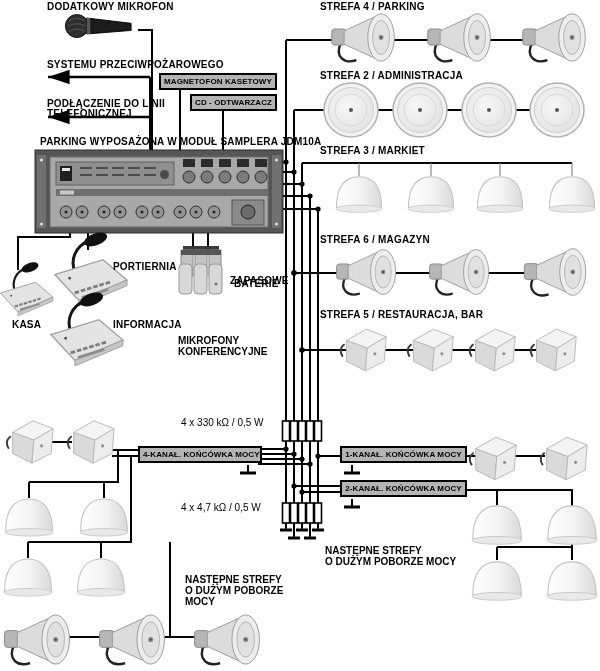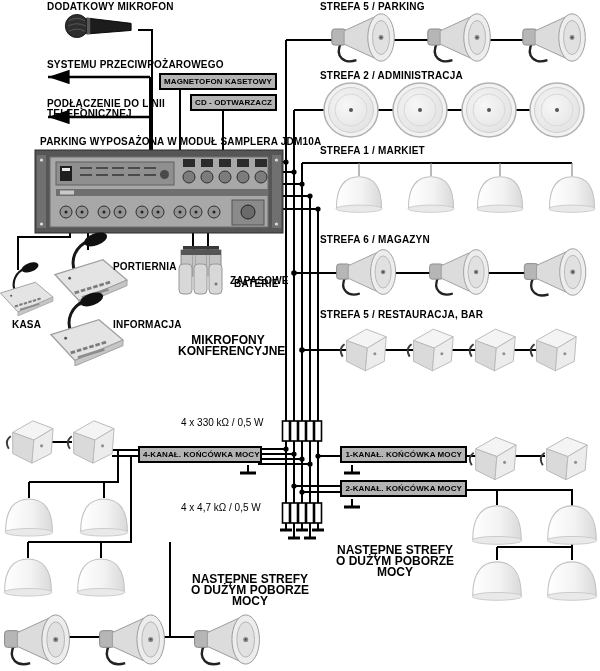--- a/index.html
+++ b/index.html
@@ -374,7 +374,7 @@
   <div>KONFERENCYJNE</div>
 </div>
 
-<div class="lbl" style="left:320px;top:1px">STREFA 5 / PARKING</div>
+<div class="lbl" style="left:320px;top:1px">STREFA 4 / PARKING</div>
 <div class="lbl" style="left:320px;top:70px">STREFA 2 / ADMINISTRACJA</div>
 <div class="lbl" style="left:320px;top:145px">STREFA 1 / MARKIET</div>
 <div class="lbl" style="left:320px;top:234px">STREFA 6 / MAGAZYN</div>

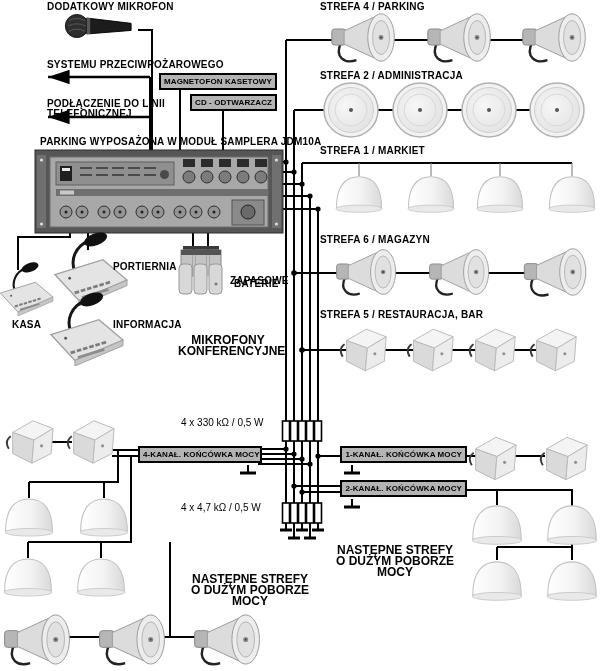--- a/index.html
+++ b/index.html
@@ -10,7 +10,7 @@
        white-space:nowrap;letter-spacing:.2px}
   .rlabel{position:absolute;font-size:10px;font-weight:normal;color:#000;white-space:nowrap}
   .gbox{position:absolute;background:#b4b4b4;border:2px solid #000;
-        font-size:8px;font-weight:bold;color:#000;text-align:right;
+        font-size:8px;font-weight:bold;color:#000;text-align:center;
         line-height:13px;white-space:nowrap;padding:0 3px;letter-spacing:.1px}
   .note{position:absolute;font-size:12px;font-weight:bold;color:#000;
         text-align:center;line-height:11px}

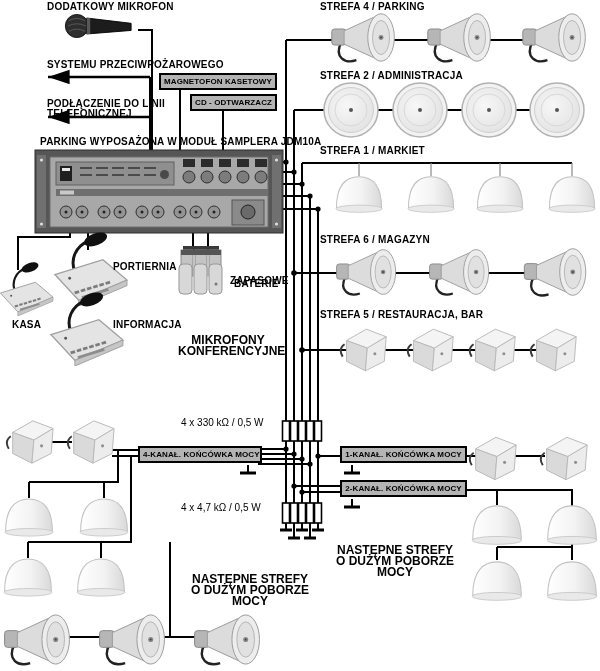--- a/index.html
+++ b/index.html
@@ -376,7 +376,7 @@
 
 <div class="lbl" style="left:320px;top:1px">STREFA 4 / PARKING</div>
 <div class="lbl" style="left:320px;top:70px">STREFA 2 / ADMINISTRACJA</div>
-<div class="lbl" style="left:320px;top:145px">STREFA 1 / MARKIET</div>
+<div class="lbl" style="left:320px;top:145px">STREFA 3 / MARKIET</div>
 <div class="lbl" style="left:320px;top:234px">STREFA 6 / MAGAZYN</div>
 <div class="lbl" style="left:320px;top:309px">STREFA 5 / RESTAURACJA, BAR</div>
 

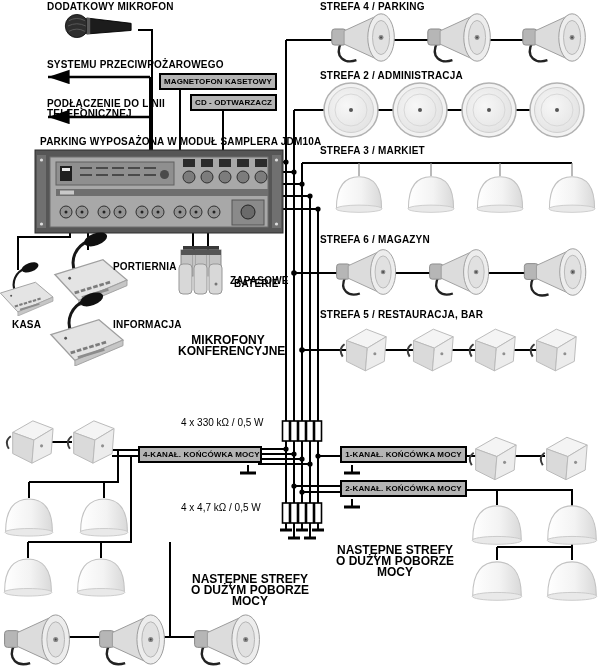--- a/index.html
+++ b/index.html
@@ -12,8 +12,8 @@
   .gbox{position:absolute;background:#b4b4b4;border:2px solid #000;
         font-size:8px;font-weight:bold;color:#000;text-align:center;
         line-height:13px;white-space:nowrap;padding:0 3px;letter-spacing:.1px}
-  .note{position:absolute;font-size:12px;font-weight:bold;color:#000;
-        text-align:center;line-height:11px}
+  .note{position:absolute;font-size:10px;font-weight:bold;color:#000;
+        text-align:left;line-height:11px}
 </style>
 </head>
 <body>

